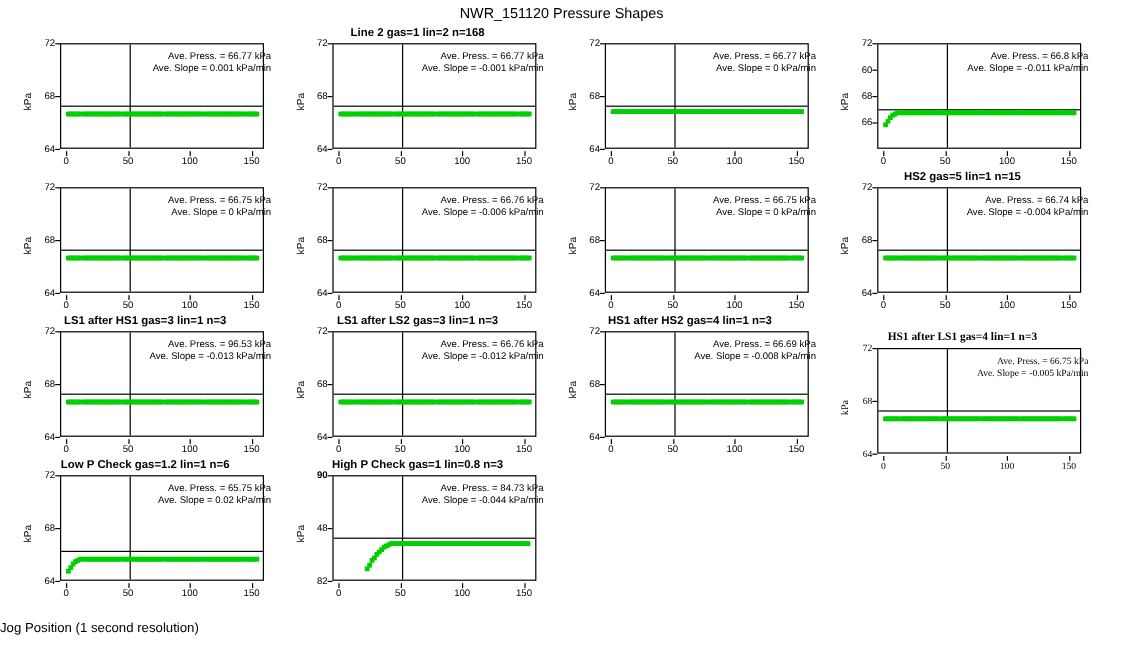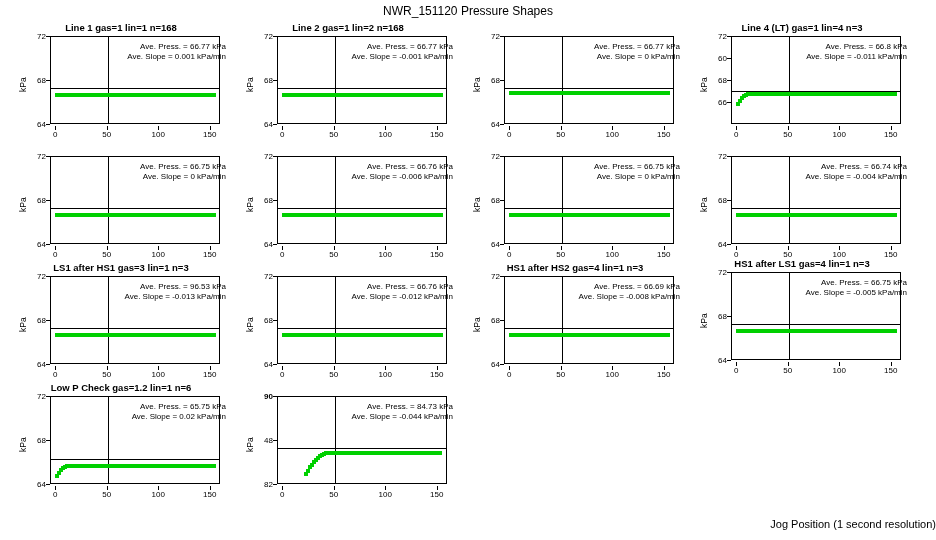--- a/index.html
+++ b/index.html
@@ -60,7 +60,6 @@
 
 <div id="panels">
     <div class="panel" style="left: 12px; top: 22px; width: 218px; height: 120px;">
-      <div class="panel-title">Line 1 gas=1 lin=1 n=168</div>
       <div class="ylabel" style="left: 6px; top: 70px;">kPa</div>
       <div class="plotbox">
         <div class="hline" style="top: 50.6px;"></div>

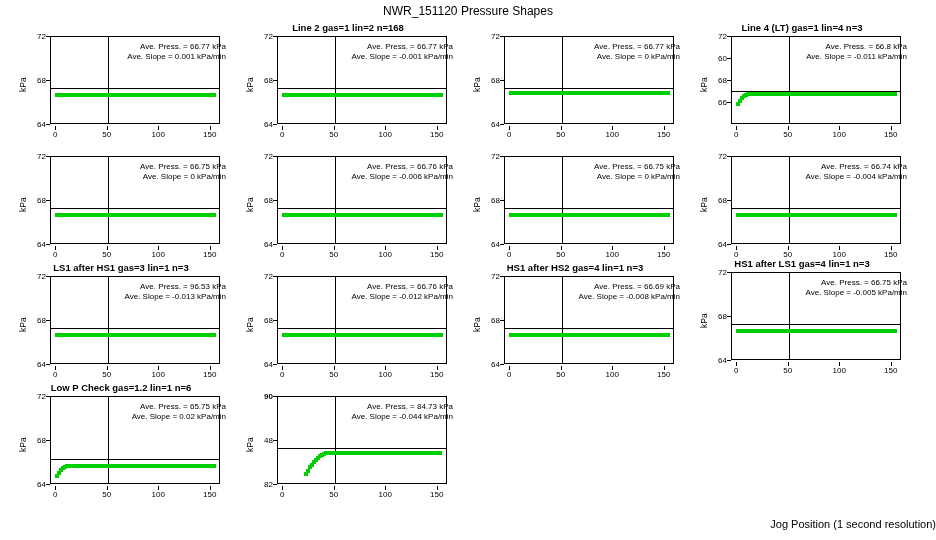--- a/index.html
+++ b/index.html
@@ -379,7 +379,6 @@
       </div>
     </div>
     <div class="panel" style="left: 693px; top: 22px; width: 218px; height: 120px;">
-      <div class="panel-title">Line 4 (LT) gas=1 lin=4 n=3</div>
       <div class="ylabel" style="left: 6px; top: 70px;">kPa</div>
       <div class="plotbox">
         <div class="hline" style="top: 53.9px;"></div>

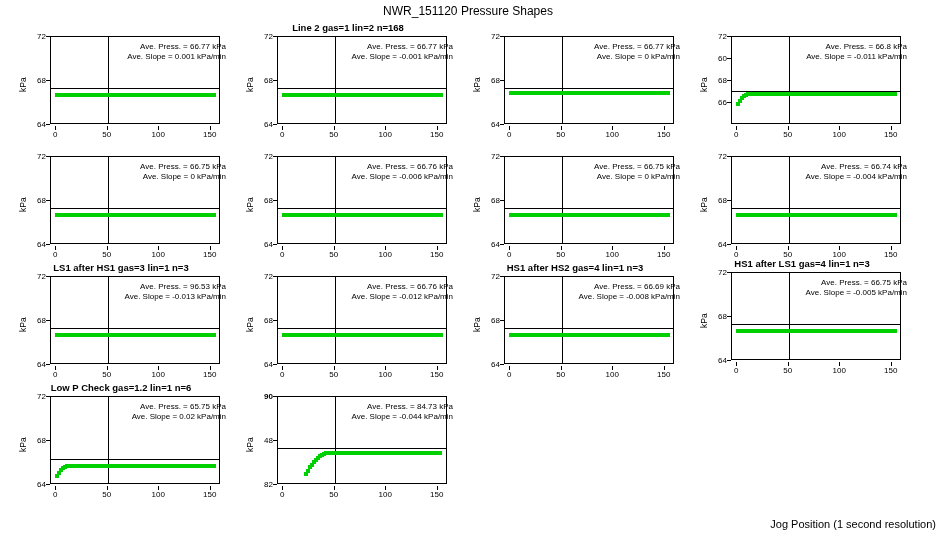--- a/index.html
+++ b/index.html
@@ -805,6 +805,7 @@
       </div>
     </div>
     <div class="panel" style="left: 693px; top: 142px; width: 218px; height: 120px;">
+      <div class="panel-title">HS2 gas=5 lin=1 n=15</div>
       <div class="ylabel" style="left: 6px; top: 70px;">kPa</div>
       <div class="plotbox">
         <div class="hline" style="top: 50.6px;"></div>

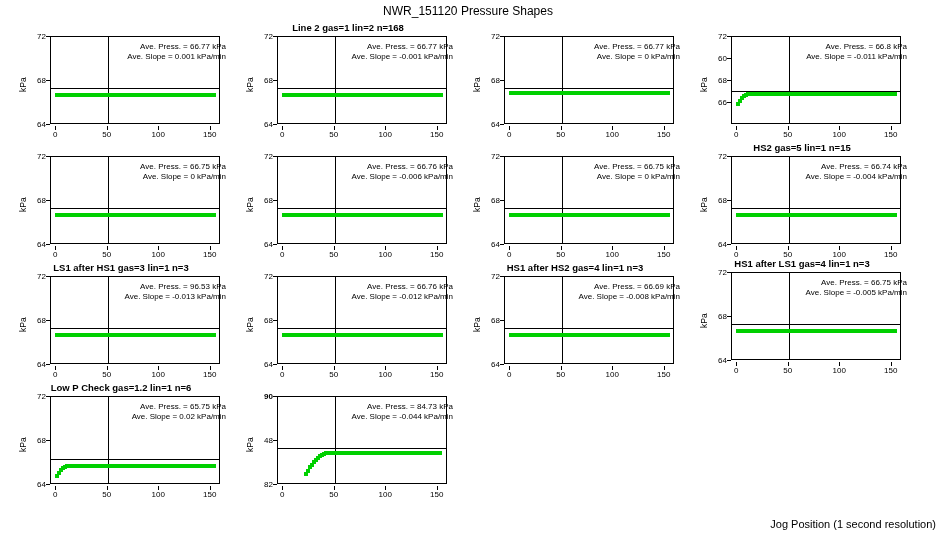--- a/index.html
+++ b/index.html
@@ -1019,6 +1019,7 @@
       </div>
     </div>
     <div class="panel" style="left: 239px; top: 262px; width: 218px; height: 120px;">
+      <div class="panel-title">LS1 after LS2 gas=3 lin=1 n=3</div>
       <div class="ylabel" style="left: 6px; top: 70px;">kPa</div>
       <div class="plotbox">
         <div class="hline" style="top: 50.6px;"></div>

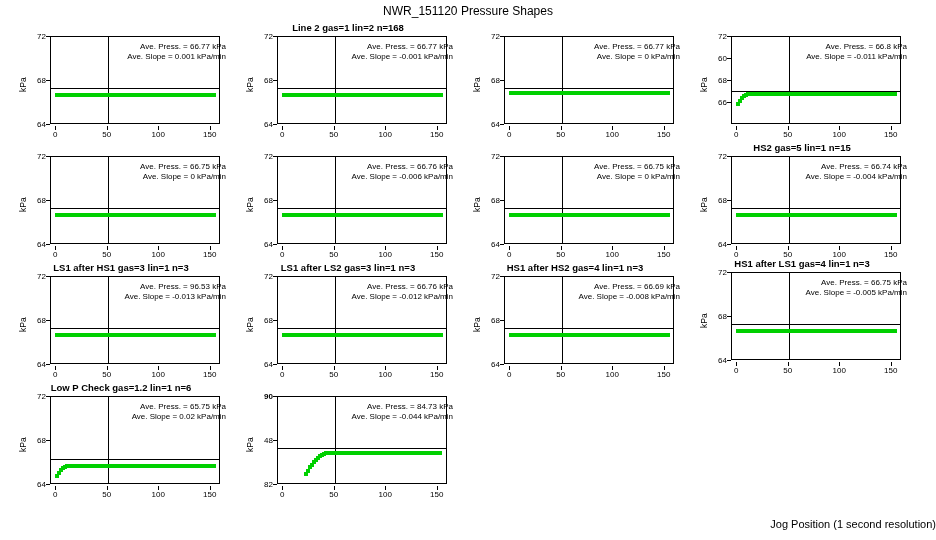--- a/index.html
+++ b/index.html
@@ -1232,7 +1232,7 @@
         <div class="xtick" style="left: 159.697px; top: 4px;">150</div>
       </div>
     </div>
-    <div class="panel" style="left: 693px; top: 258px; width: 218px; height: 120px;">
+    <div class="panel" style="left: 693px; top: 276px; width: 218px; height: 120px; font-family: Liberation Serif, serif;">
       <div class="panel-title">HS1 after LS1 gas=4 lin=1 n=3</div>
       <div class="ylabel" style="left: 6px; top: 70px;">kPa</div>
       <div class="plotbox">

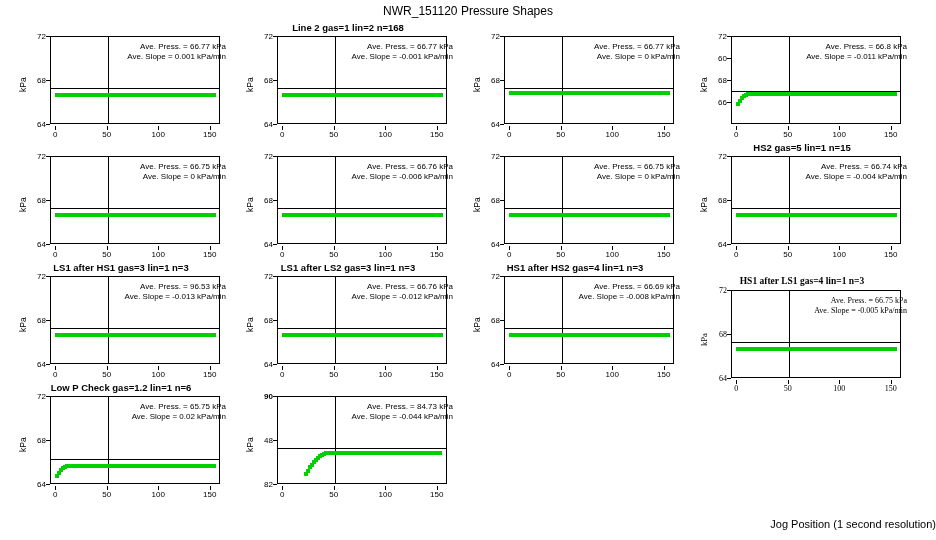--- a/index.html
+++ b/index.html
@@ -1447,6 +1447,7 @@
       </div>
     </div>
     <div class="panel" style="left: 239px; top: 382px; width: 218px; height: 120px;">
+      <div class="panel-title">High P Check gas=1 lin=0.8 n=3</div>
       <div class="ylabel" style="left: 6px; top: 70px;">kPa</div>
       <div class="plotbox">
         <div class="hline" style="top: 50.6px;"></div>

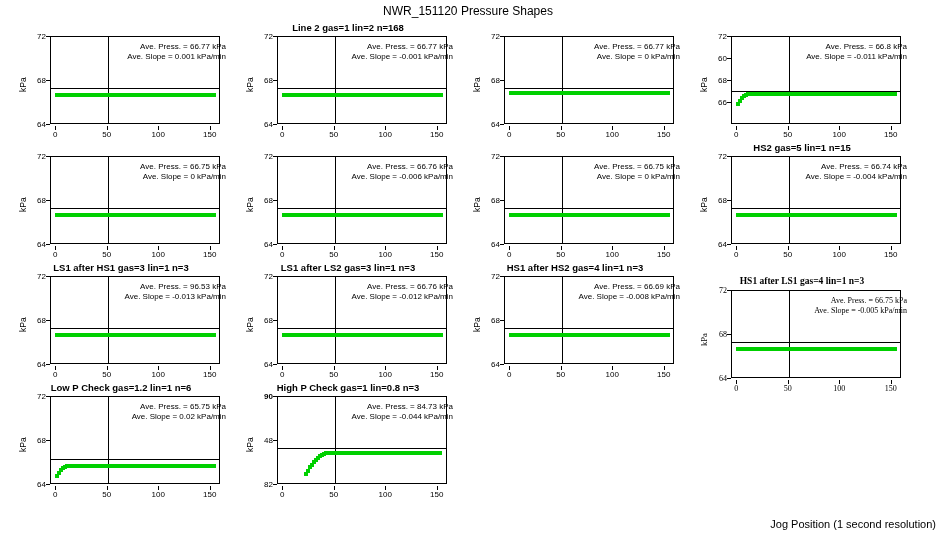--- a/index.html
+++ b/index.html
@@ -13,7 +13,7 @@
     font-size:12px;color:#000;
   }
   #xaxis-title{
-    position:absolute;top:518px;left:0;width:936px;text-align:right;
+    position:absolute;top:518px;left:0;width:936px;text-align:left;
     font-size:11px;color:#000;
   }
   .panel{position:absolute;}

